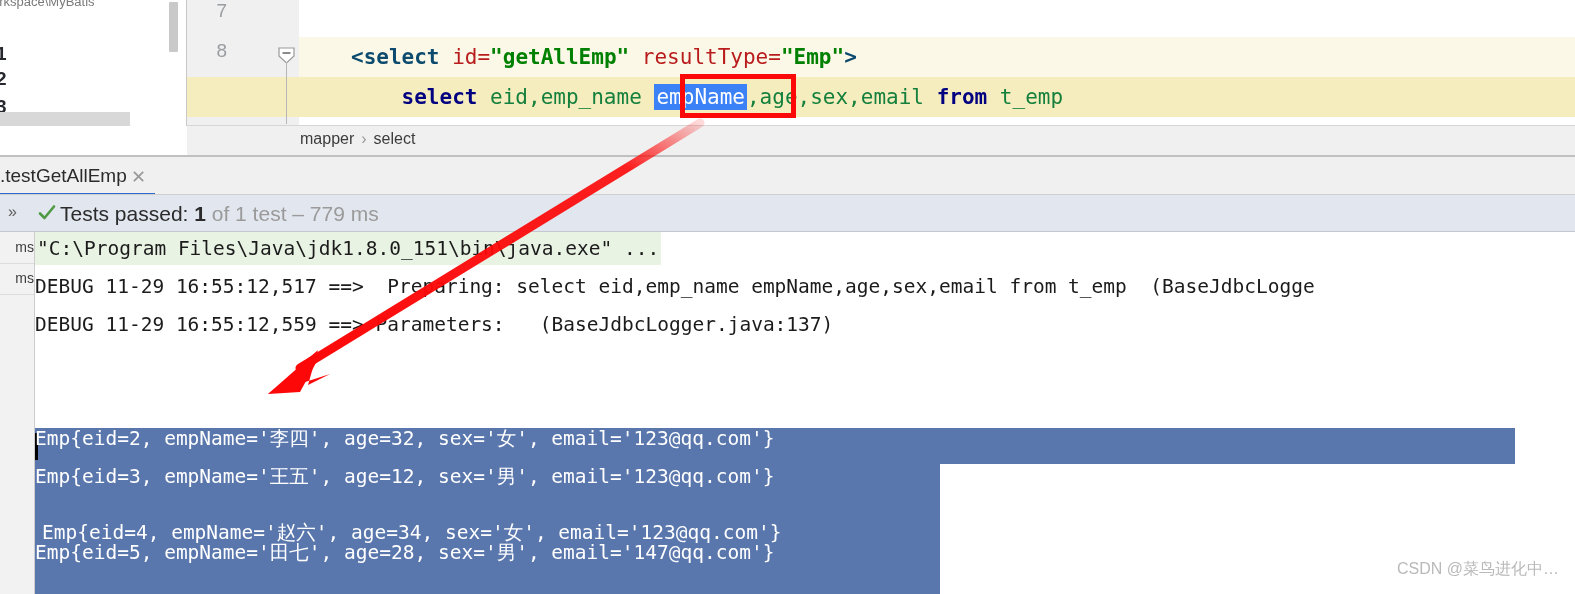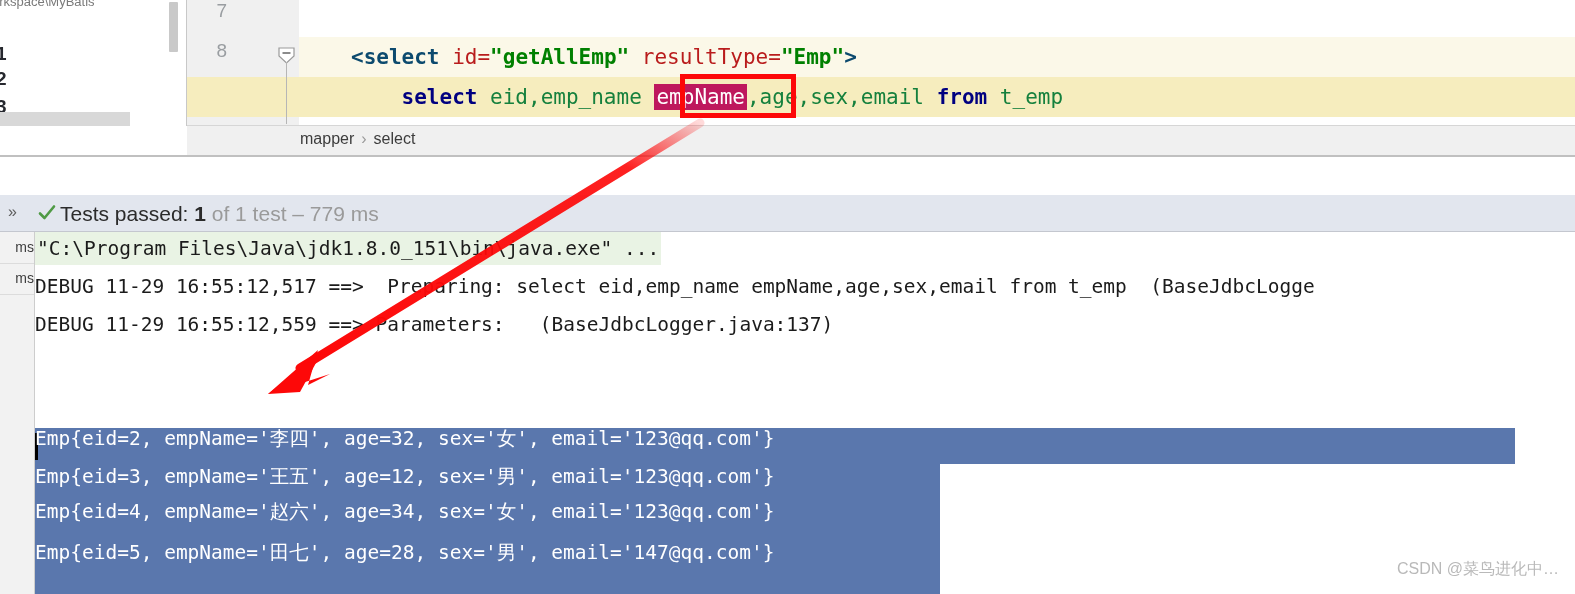--- a/index.html
+++ b/index.html
@@ -70,7 +70,7 @@
   .tok-kw{color:#000080;font-weight:bold;}
   .tok-plain{color:#15803d;}
   .sel-token{
-    background:#be185d;color:#ffffff;padding:1px 2px;
+    background:#3b82f6;color:#ffffff;padding:1px 2px;
   }
   #red-box{
     position:absolute;left:680px;top:74px;width:116px;height:44px;

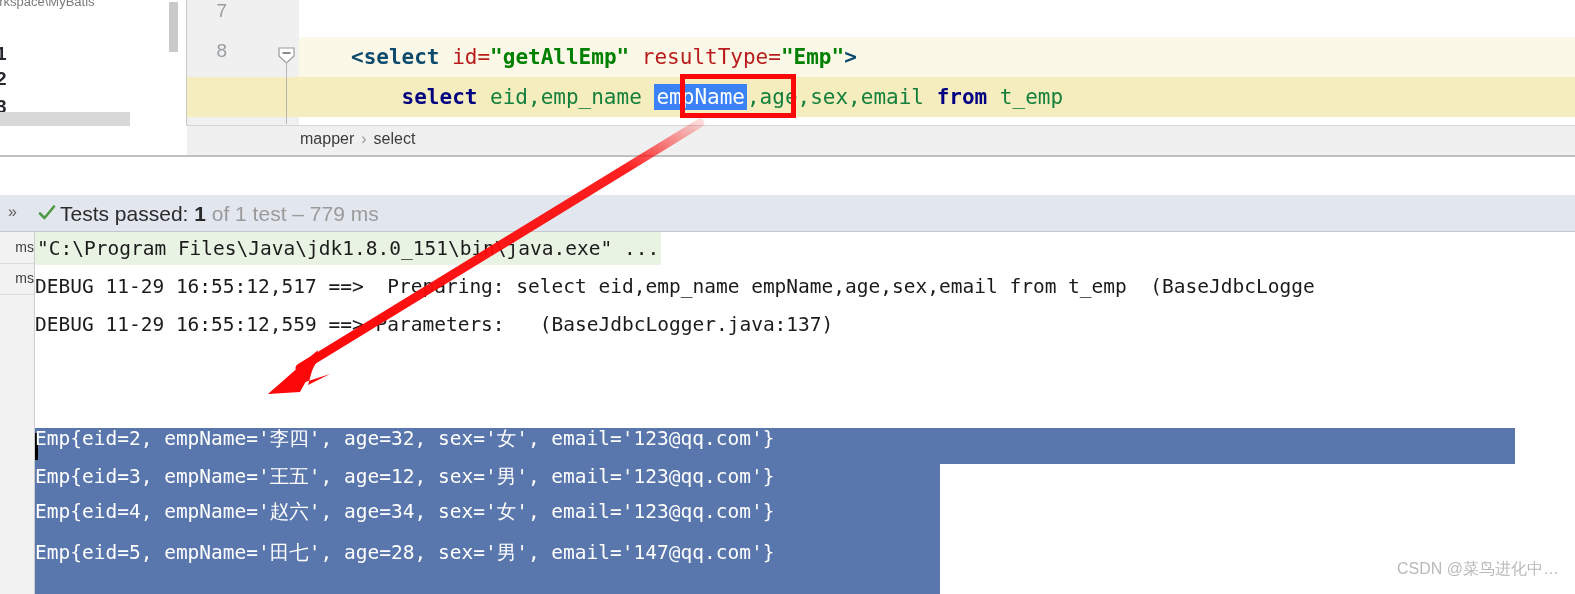--- a/index.html
+++ b/index.html
@@ -224,6 +224,14 @@
 
 <div id="run-window">
 
+  <div id="tab-strip">
+    <div id="test-tab">
+      <span id="test-tab-label">.testGetAllEmp</span>
+      <span id="test-tab-close">✕</span>
+    </div>
+    <div id="test-tab-underline"></div>
+    <div id="tab-strip-bottom"></div>
+  </div>
 
   <div id="status-bar">
     <span id="chevrons">»</span>

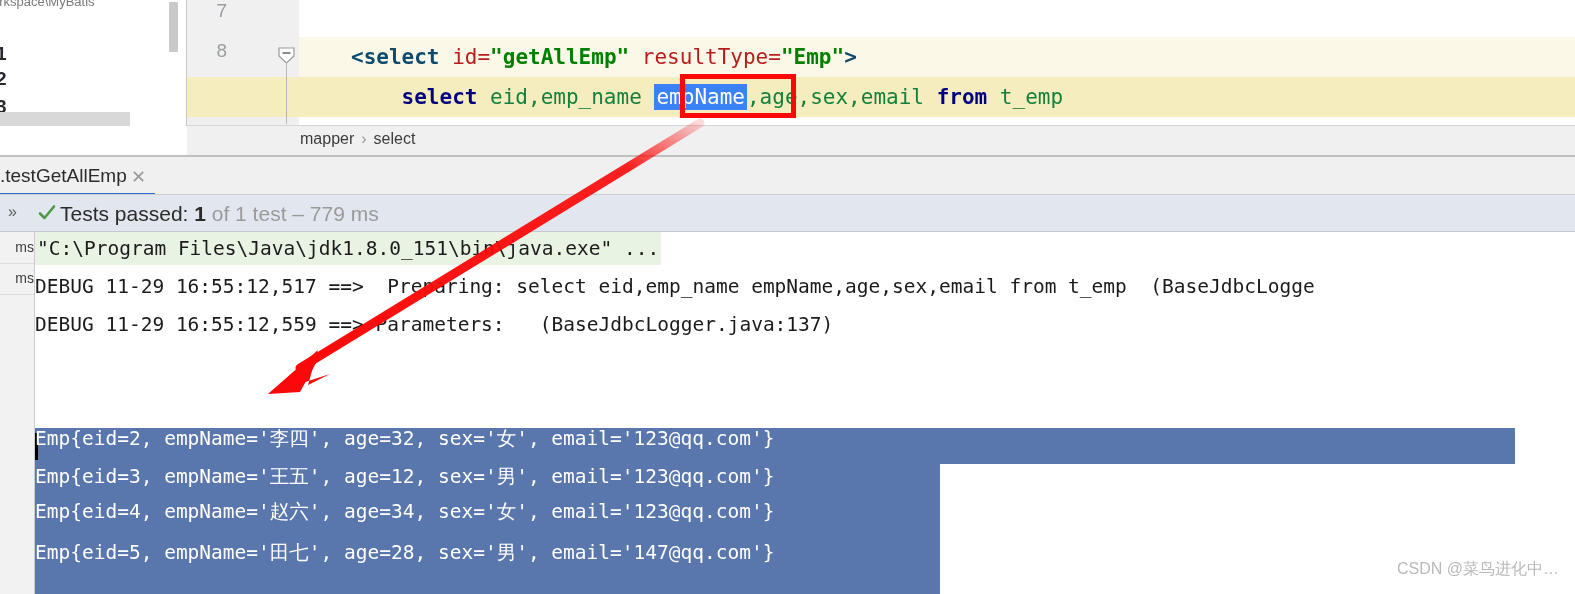--- a/index.html
+++ b/index.html
@@ -259,7 +259,7 @@
     <div class="console-line cl-sel" style="top:152px;"><span>Emp{eid=1, empName='张三', age=23, sex='男', email='123@qq.com'}</span></div>
     <div class="console-line cl-sel" style="top:190px;"><span>Emp{eid=2, empName='李四', age=32, sex='女', email='123@qq.com'}</span></div>
     <div class="console-line cl-sel" style="top:228px;"><span>Emp{eid=3, empName='王五', age=12, sex='男', email='123@qq.com'}</span></div>
-    <div class="console-line cl-sel" style="top:263px;"><span>Emp{eid=4, empName='赵六', age=34, sex='女', email='123@qq.com'}</span></div>
+    <div class="console-line cl-sel" style="top:284px;padding-left:7px;"><span>Emp{eid=4, empName='赵六', age=34, sex='女', email='123@qq.com'}</span></div>
     <div class="console-line cl-sel" style="top:304px;"><span>Emp{eid=5, empName='田七', age=28, sex='男', email='147@qq.com'}</span></div>
   </div>
 </div>

